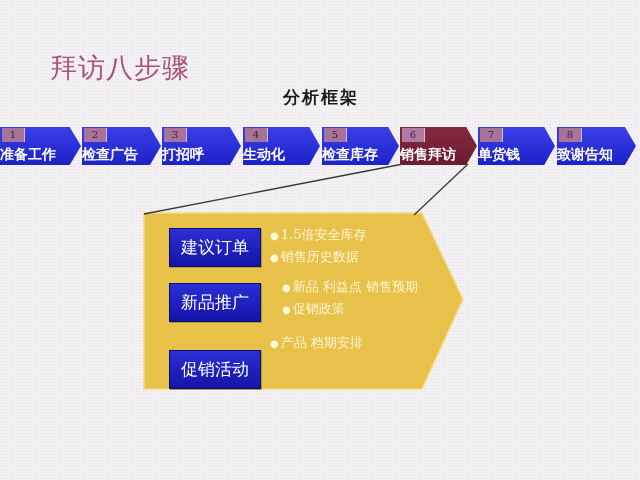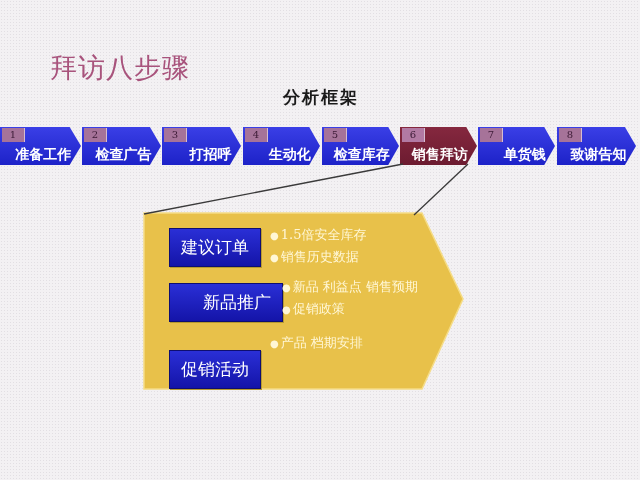--- a/index.html
+++ b/index.html
@@ -35,7 +35,7 @@
     .step.active .num { background: #b27aa3; }
     .step .label {
       position: absolute; left: 0; right: 12%; top: 18px; height: 18px;
-      color: #ffffff; font-size: 14px; line-height: 18px; text-align: right;
+      color: #ffffff; font-size: 14px; line-height: 18px; text-align: left;
       font-weight: bold; white-space: nowrap;
     }
     .connectors { position: absolute; left: 0; top: 0; width: 640px; height: 480px; pointer-events: none; }

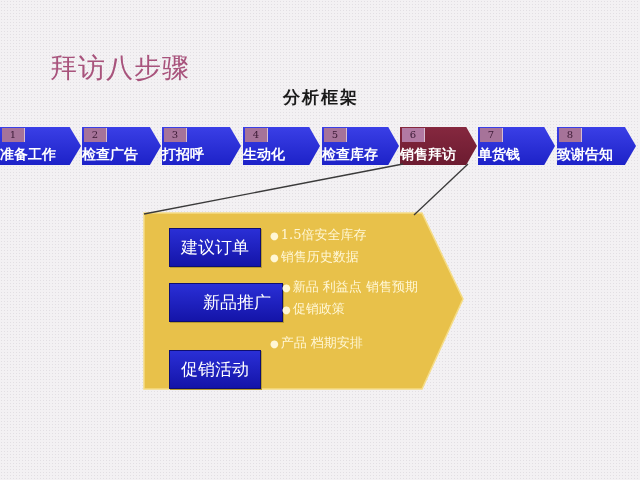--- a/index.html
+++ b/index.html
@@ -107,7 +107,7 @@
   <div><span class="dot">●</span><span>销售历史数据</span></div>
 </div>
 
-<div class="cat-box" style="top:283px;padding-left:22px;">新品推广</div>
+<div class="cat-box" style="top:283px;">新品推广</div>
 <div class="bullets" style="top:276px;margin-left:12px;">
   <div><span class="dot">●</span><span>新品 利益点  销售预期</span></div>
   <div><span class="dot">●</span><span>促销政策</span></div>

